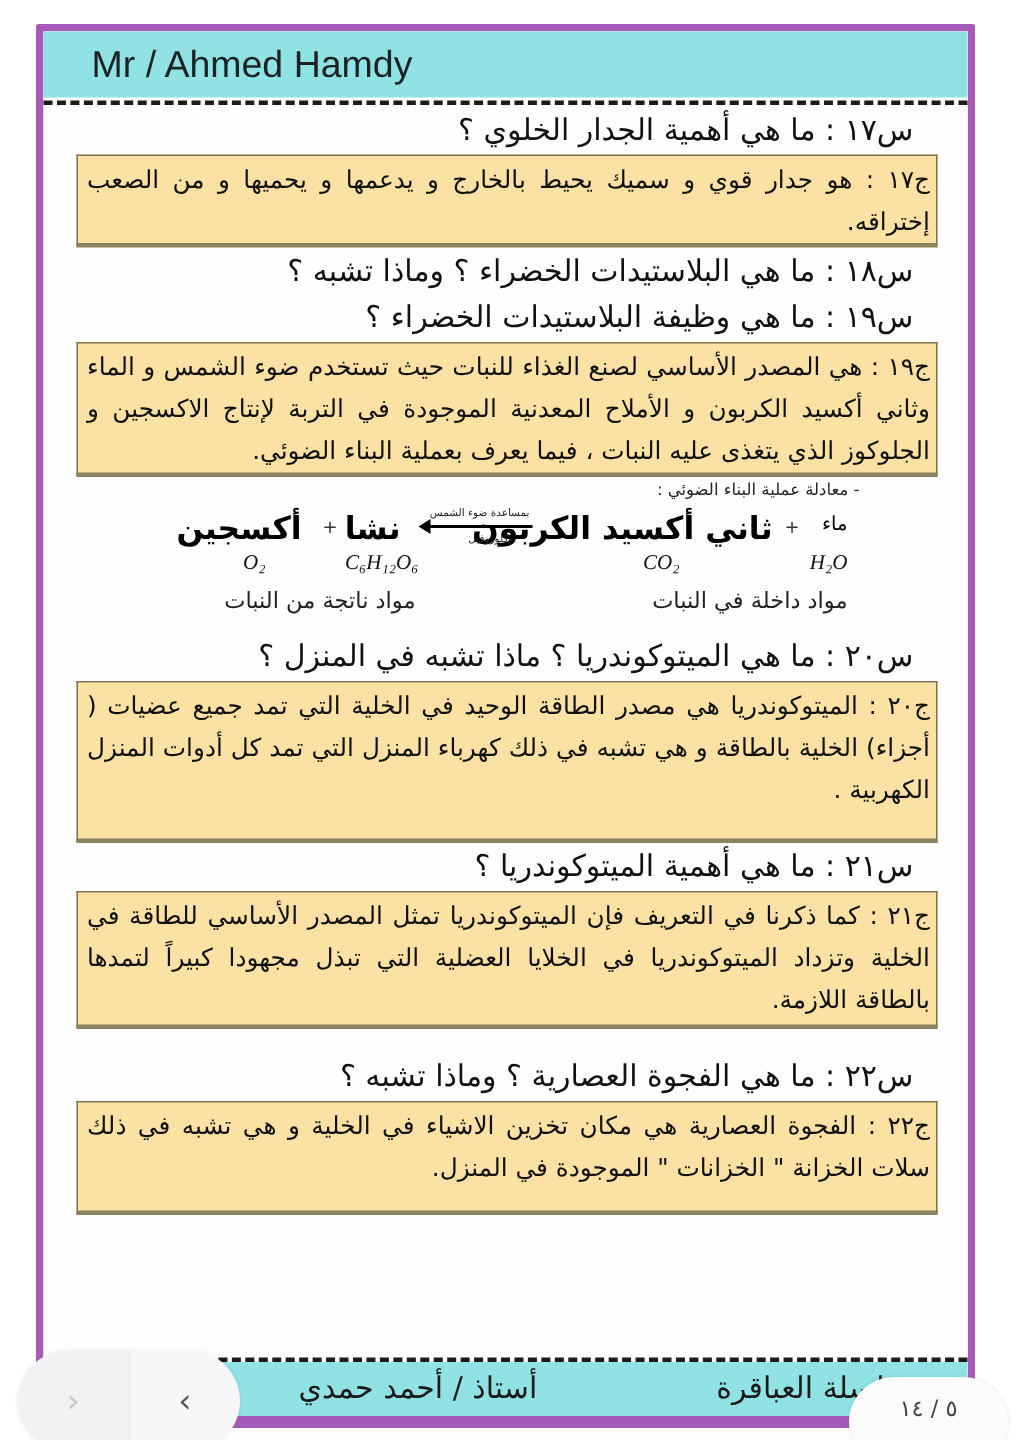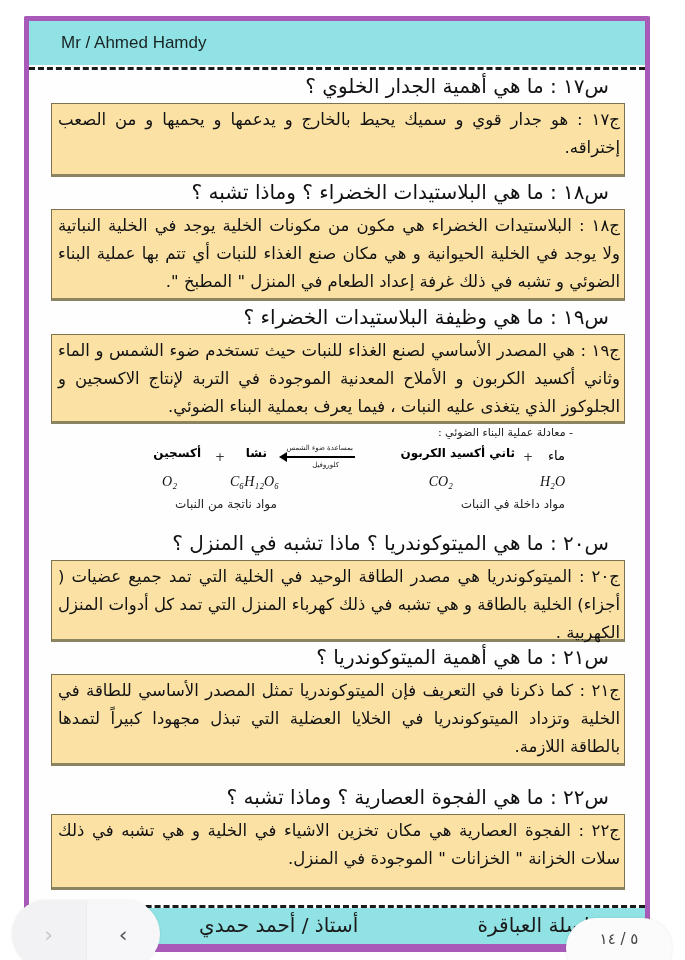--- a/index.html
+++ b/index.html
@@ -16,7 +16,7 @@
     position:absolute; left:0; top:0; right:0; height:44px;
     background:#90e2e4; display:flex; justify-content:space-between; align-items:center;
     padding:0 32px 0 32px; box-sizing:border-box;
-    font-family:"Liberation Sans", sans-serif; font-size:17px; color:#1a2323;
+    font-family:"Liberation Sans", sans-serif; font-size:25px; color:#1a2323;
   }
   .dash-line {
     position:absolute; left:0; right:0; height:0; border-top:3px dashed #1b1b1b;

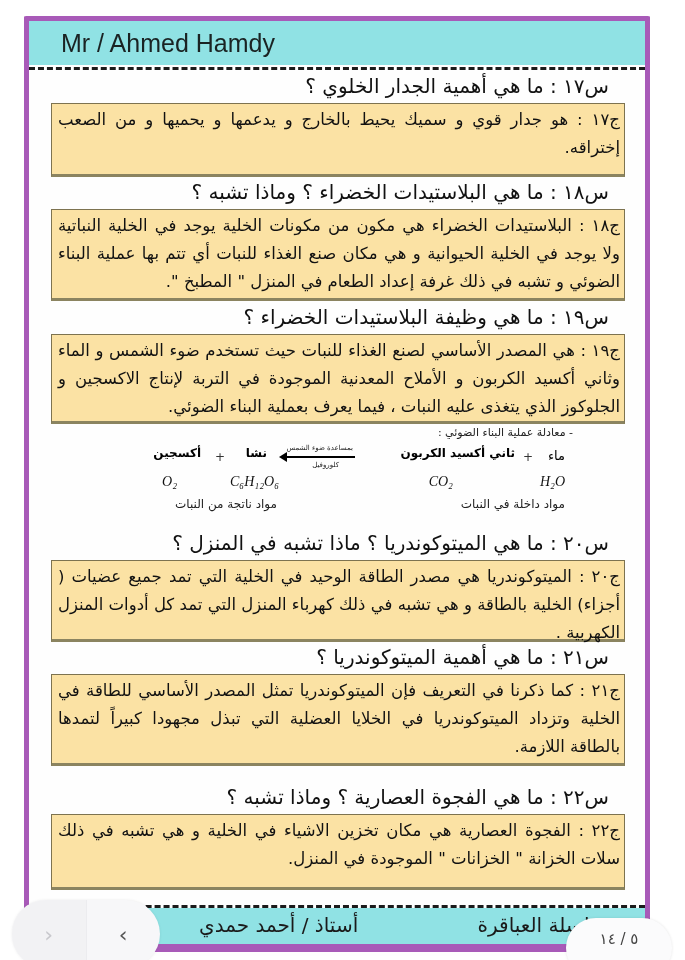--- a/index.html
+++ b/index.html
@@ -78,7 +78,7 @@
   <div class="content">
 
     <div class="q">س١٧ : ما هي أهمية الجدار الخلوي ؟</div>
-    <div class="ans" style="height:74px;">ج١٧ : هو جدار قوي و سميك يحيط بالخارج و يدعمها و يحميها و من الصعب إختراقه.</div>
+    <div class="ans" style="height:62px;">ج١٧ : هو جدار قوي و سميك يحيط بالخارج و يدعمها و يحميها و من الصعب إختراقه.</div>
 
     <div class="q" style="margin-top:2px;">س١٨ : ما هي البلاستيدات الخضراء ؟ وماذا تشبه ؟</div>
     <div class="ans" style="height:92px;">ج١٨ : البلاستيدات الخضراء هي مكون من مكونات الخلية يوجد في الخلية النباتية ولا يوجد في الخلية الحيوانية و هي مكان صنع الغذاء للنبات أي تتم بها عملية البناء الضوئي و تشبه في ذلك غرفة إعداد الطعام في المنزل " المطبخ ".</div>

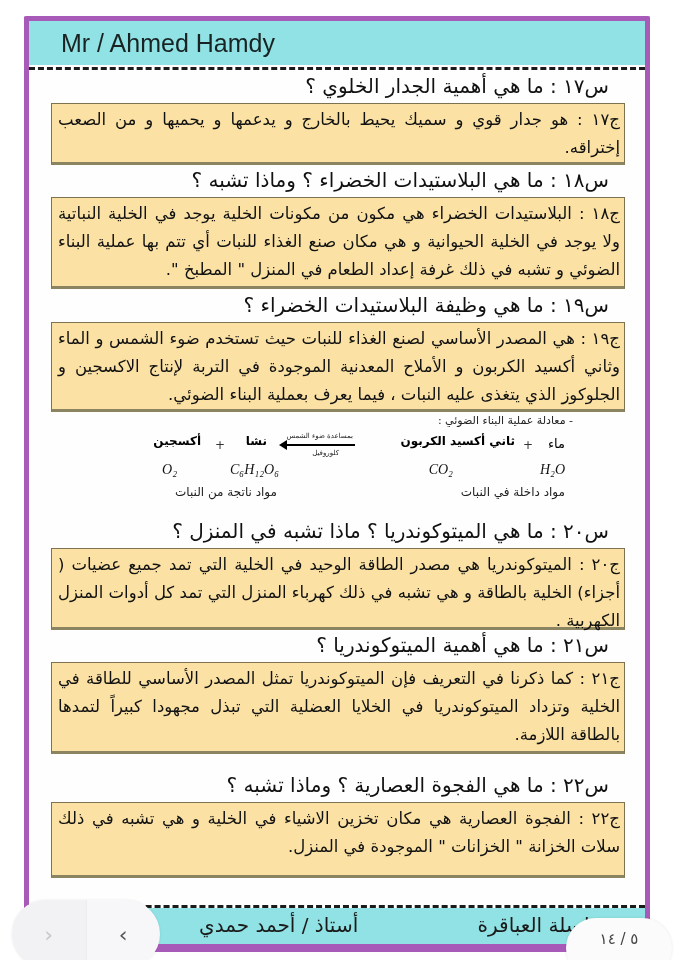--- a/index.html
+++ b/index.html
@@ -81,7 +81,6 @@
     <div class="ans" style="height:62px;">ج١٧ : هو جدار قوي و سميك يحيط بالخارج و يدعمها و يحميها و من الصعب إختراقه.</div>
 
     <div class="q" style="margin-top:2px;">س١٨ : ما هي البلاستيدات الخضراء ؟ وماذا تشبه ؟</div>
-    <div class="ans" style="height:92px;">ج١٨ : البلاستيدات الخضراء هي مكون من مكونات الخلية يوجد في الخلية النباتية ولا يوجد في الخلية الحيوانية و هي مكان صنع الغذاء للنبات أي تتم بها عملية البناء الضوئي و تشبه في ذلك غرفة إعداد الطعام في المنزل " المطبخ ".</div>
 
     <div class="q" style="margin-top:3px;">س١٩ : ما هي وظيفة البلاستيدات الخضراء ؟</div>
     <div class="ans" style="height:90px;">ج١٩ : هي المصدر الأساسي لصنع الغذاء للنبات حيث تستخدم ضوء الشمس و الماء وثاني أكسيد الكربون و الأملاح المعدنية الموجودة في التربة لإنتاج الاكسجين و الجلوكوز الذي يتغذى عليه النبات ، فيما يعرف بعملية البناء الضوئي.</div>

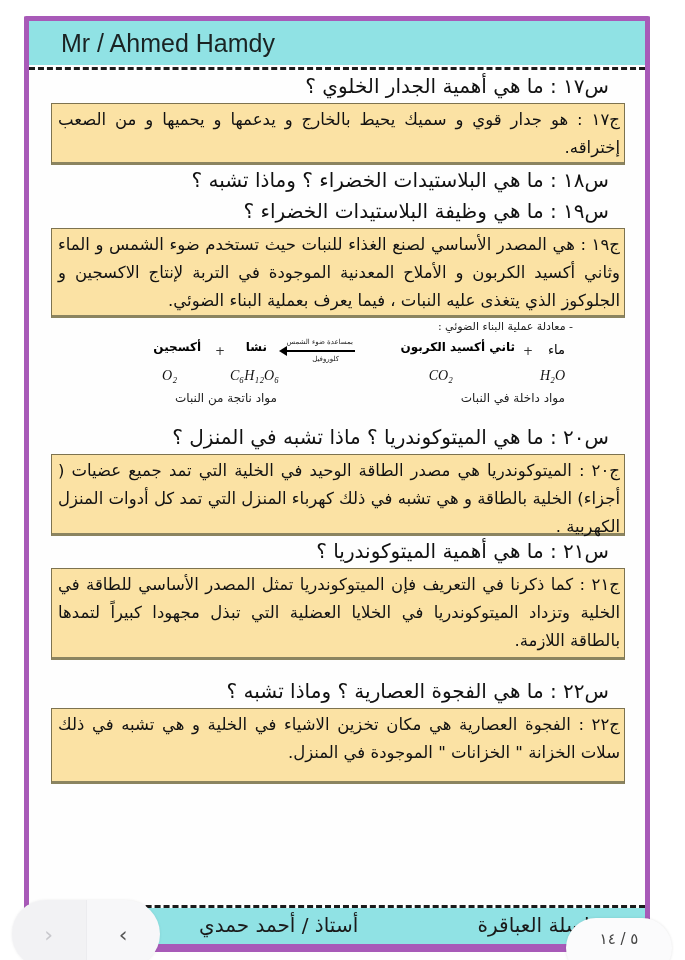--- a/index.html
+++ b/index.html
@@ -34,7 +34,7 @@
   .eq-block { position:relative; height:106px; direction:rtl; }
   .eq-title { position:absolute; right:72px; top:2px; font-size:11px; color:#222; }
   .eq-row { position:absolute; top:22px; left:0; right:0; height:28px; }
-  .eq-term { position:absolute; font-weight:bold; font-size:12px; color:#000; white-space:nowrap; }
+  .eq-term { position:absolute; font-weight:bold; font-size:21px; color:#000; white-space:nowrap; }
   .eq-plus { position:absolute; font-size:12px; color:#333; }
   .eq-formula { position:absolute; font-family:"Liberation Serif", serif; font-style:italic; font-size:14px; color:#111; }
   .eq-label { position:absolute; font-size:12px; color:#222; white-space:nowrap; }

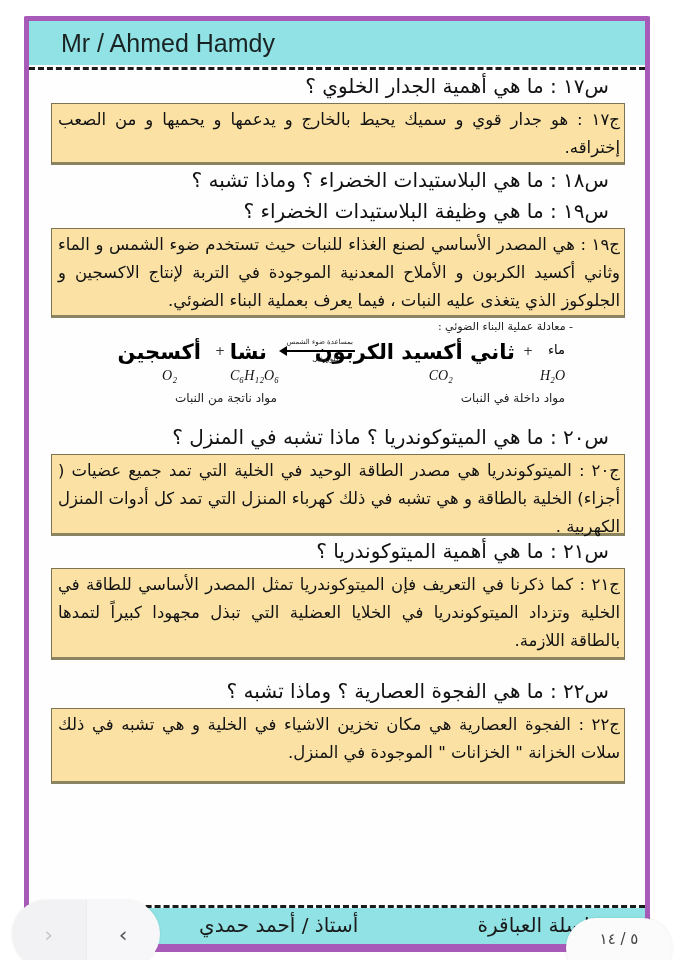--- a/index.html
+++ b/index.html
@@ -37,7 +37,7 @@
   .eq-term { position:absolute; font-weight:bold; font-size:21px; color:#000; white-space:nowrap; }
   .eq-plus { position:absolute; font-size:12px; color:#333; }
   .eq-formula { position:absolute; font-family:"Liberation Serif", serif; font-style:italic; font-size:14px; color:#111; }
-  .eq-label { position:absolute; font-size:12px; color:#222; white-space:nowrap; }
+  .eq-label { position:absolute; font-size:15px; color:#222; white-space:nowrap; }
   .arrow {
     position:absolute; height:2px; background:#000;
   }

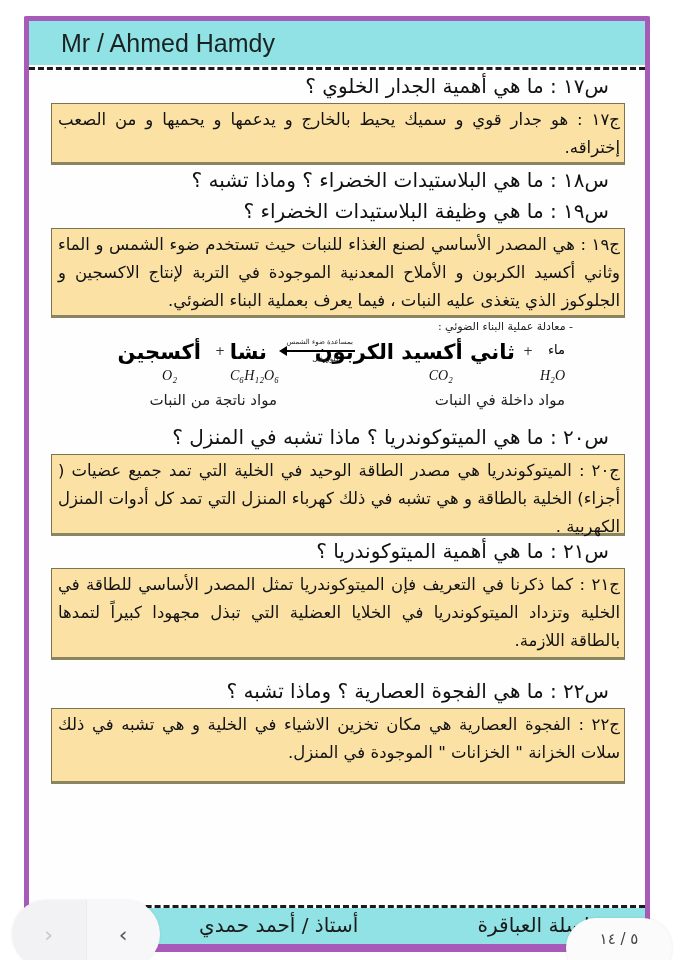--- a/index.html
+++ b/index.html
@@ -107,7 +107,7 @@
     </div>
 
     <div class="q">س٢٠ : ما هي الميتوكوندريا ؟ ماذا تشبه في المنزل ؟</div>
-    <div class="ans" style="height:82px;">ج٢٠ : الميتوكوندريا هي مصدر الطاقة الوحيد في الخلية التي تمد جميع عضيات ( أجزاء) الخلية بالطاقة و هي تشبه في ذلك كهرباء المنزل التي تمد كل أدوات المنزل الكهربية .</div>
+    <div class="ans" style="height:108px;">ج٢٠ : الميتوكوندريا هي مصدر الطاقة الوحيد في الخلية التي تمد جميع عضيات ( أجزاء) الخلية بالطاقة و هي تشبه في ذلك كهرباء المنزل التي تمد كل أدوات المنزل الكهربية .</div>
 
     <div class="q" style="margin-top:2px;">س٢١ : ما هي أهمية الميتوكوندريا ؟</div>
     <div class="ans" style="height:92px;">ج٢١ : كما ذكرنا في التعريف فإن الميتوكوندريا تمثل المصدر الأساسي للطاقة في الخلية وتزداد الميتوكوندريا في الخلايا العضلية التي تبذل مجهودا كبيراً لتمدها بالطاقة اللازمة.</div>

